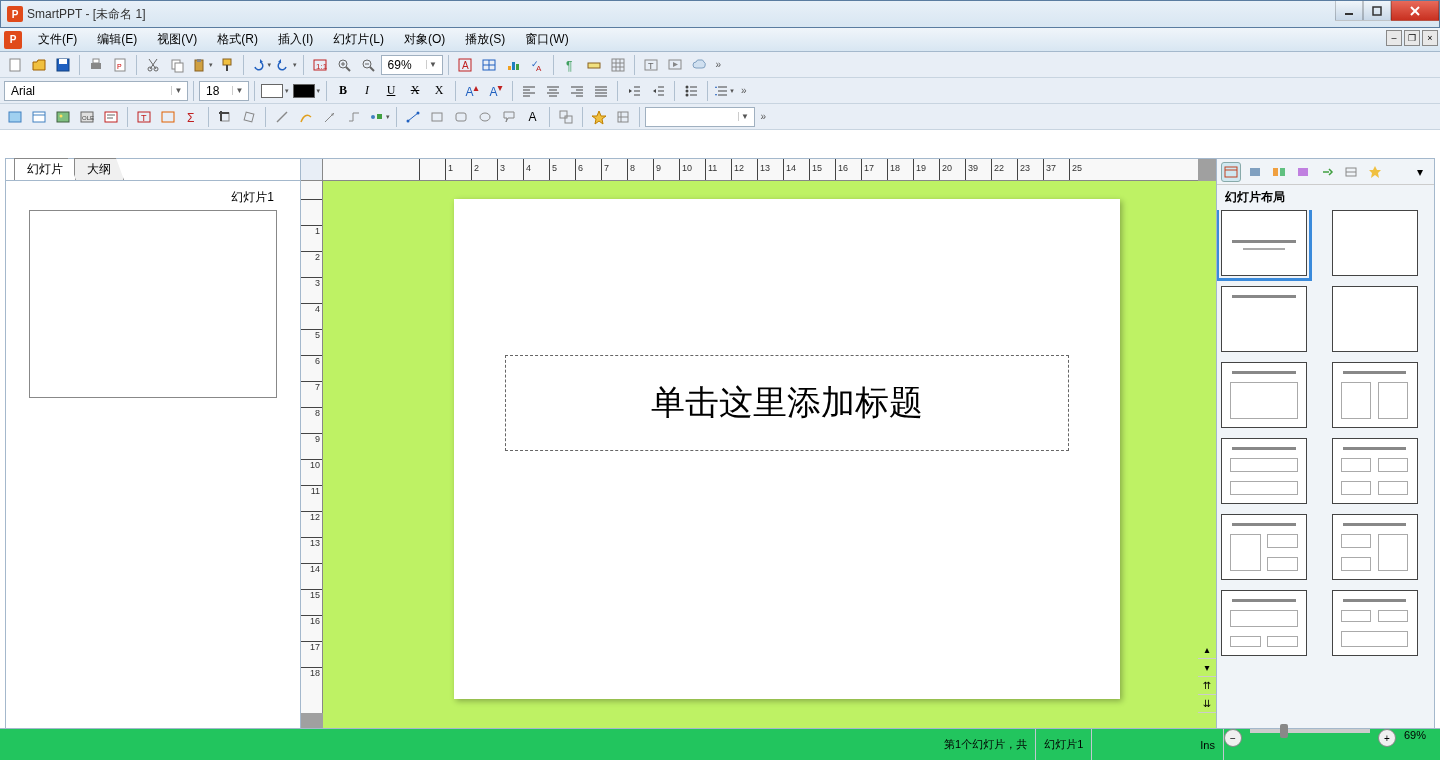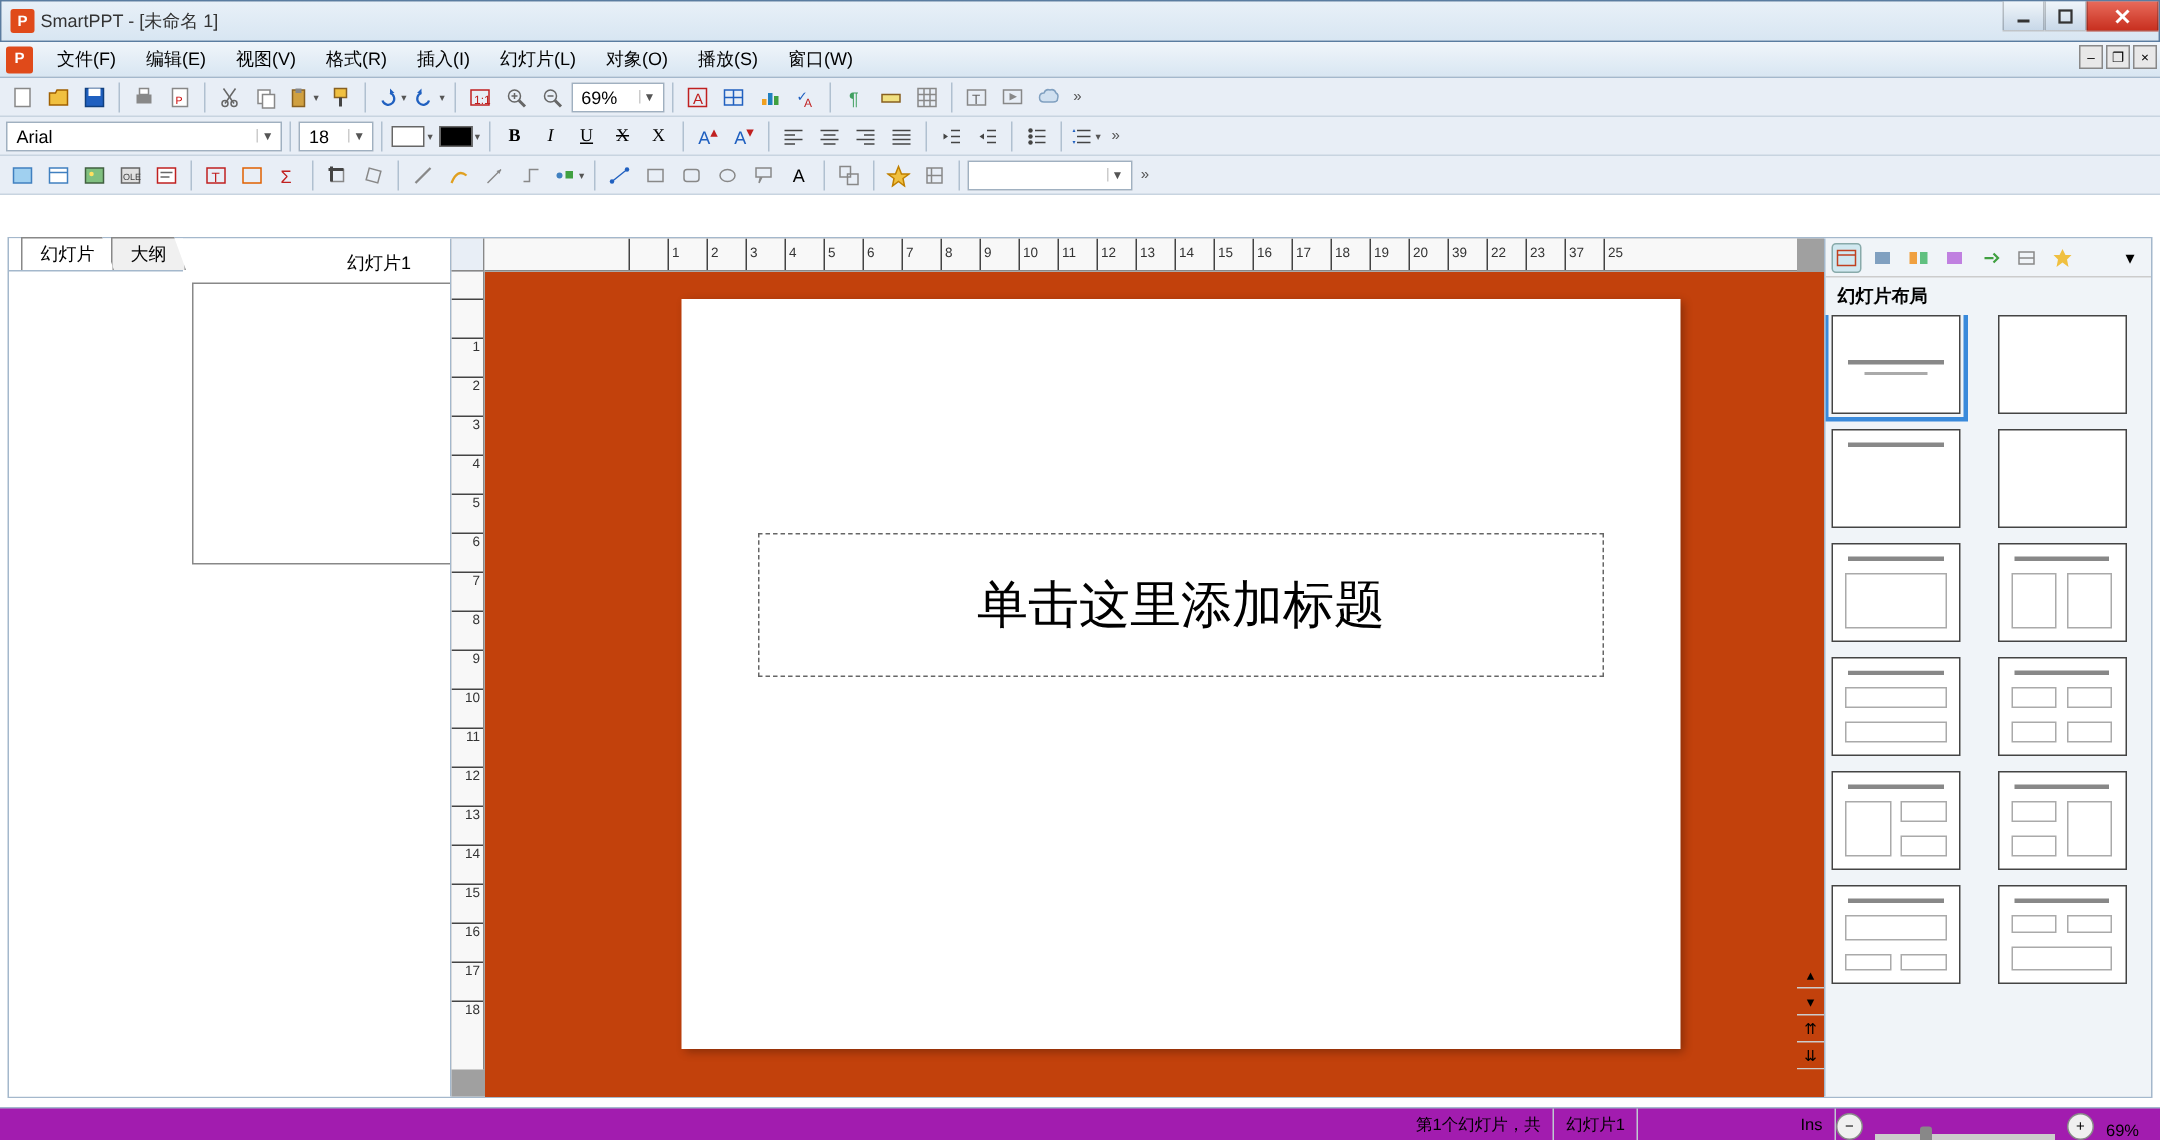--- a/index.html
+++ b/index.html
@@ -25,7 +25,7 @@
 .combo .drop { width: 14px; text-align: center; font-size: 8px; color: #555; border-left: 1px solid #ccc; }
 .chevrons { font-size:10px; color:#555; padding:0 4px; cursor:default;}
 .workspace { position: absolute; top: 158px; left: 5px; right: 5px; bottom: 28px; display: flex; border:1px solid #a4b8cc;}
-.left-panel { width: 295px; background: #fff; display: flex; flex-direction: row; border-right: 1px solid #a4b8cc; }
+.left-panel { width: 295px; background: #fff; display: flex; flex-direction: column; border-right: 1px solid #a4b8cc; }
 .left-tabs { height: 22px; display: flex; align-items: flex-end; padding-left: 8px; background:#fff; border-bottom:1px solid #a4b8cc; position:relative;}
 .left-tab { padding: 2px 12px; border: 1px solid #888; border-bottom: none; background: #f0f0f0; clip-path: polygon(0 0, calc(100% - 8px) 0, 100% 100%, 0 100%); margin-right:-2px; font-size:12px;}
 .left-tab.active { background: #fff; position:relative; z-index:1;}

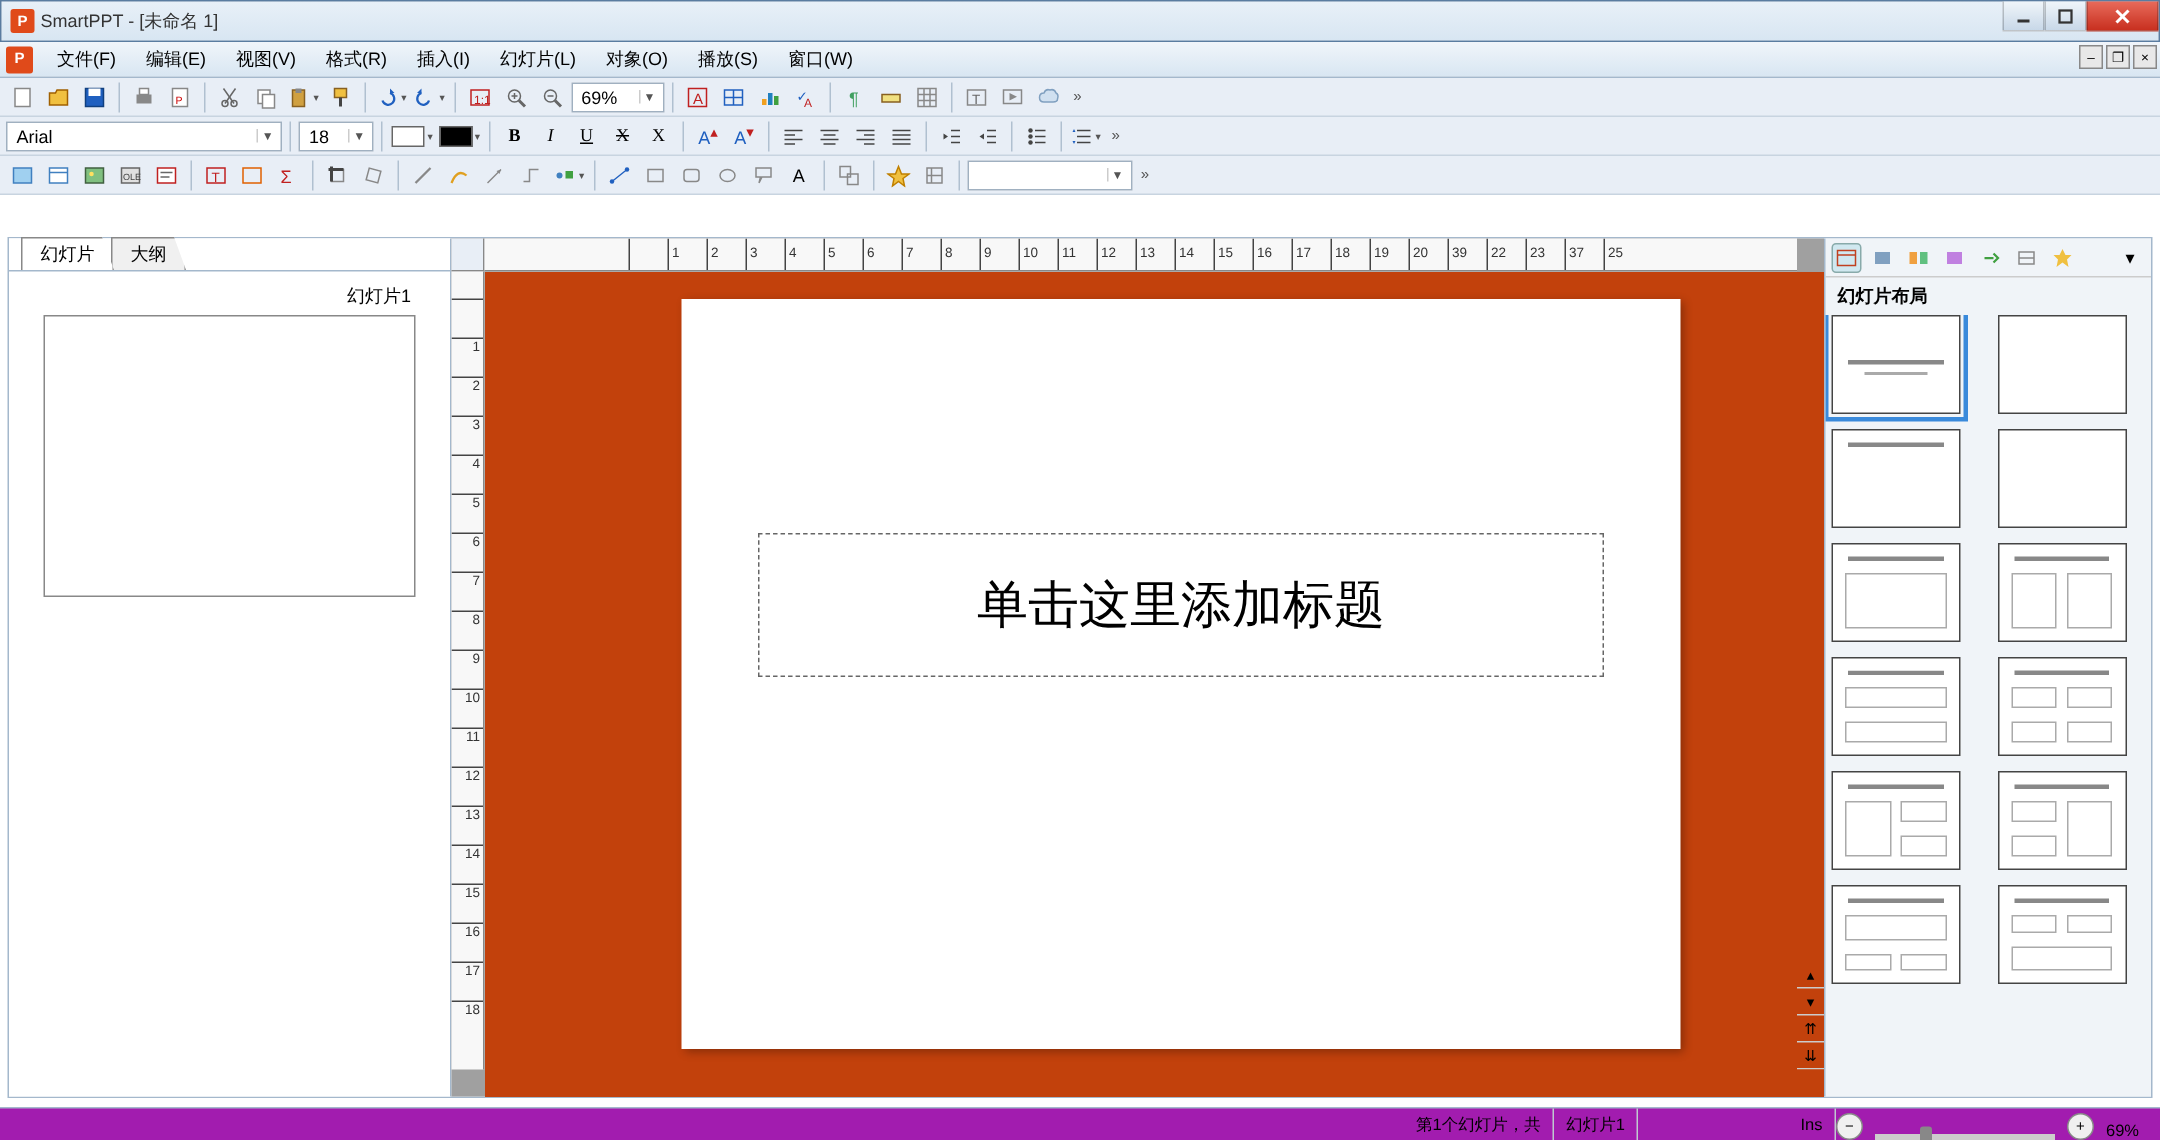--- a/index.html
+++ b/index.html
@@ -40,7 +40,7 @@
 .ruler-v { position:absolute; left:0; top:22px; bottom:18px; width:22px; background:#f8f8f8; border-right:1px solid #888; z-index:2; overflow:hidden;}
 .ruler-v-inner { position:absolute; top:18px; left:0; width:100%;}
 .ruler-v-inner .tick { height:26px; width:100%; border-top:1px solid #444; font-size:9px; color:#333; display:flex; justify-content:flex-end; padding-right:2px; padding-top:0;}
-.canvas-scroll { position:absolute; left:22px; top:22px; right:0; bottom:0; background:#c2410c; overflow:auto;padding-left:35px;}
+.canvas-scroll { position:absolute; left:22px; top:22px; right:0; bottom:0; background:#bef264; overflow:auto;padding-left:35px;}
 .canvas-scroll::-webkit-scrollbar { width:18px; height:18px;}
 .canvas-scroll::-webkit-scrollbar-track { background:#e8e8e8; border:1px solid #ccc;}
 .canvas-scroll::-webkit-scrollbar-thumb { background:#c8c8c8; border:1px solid #888;}

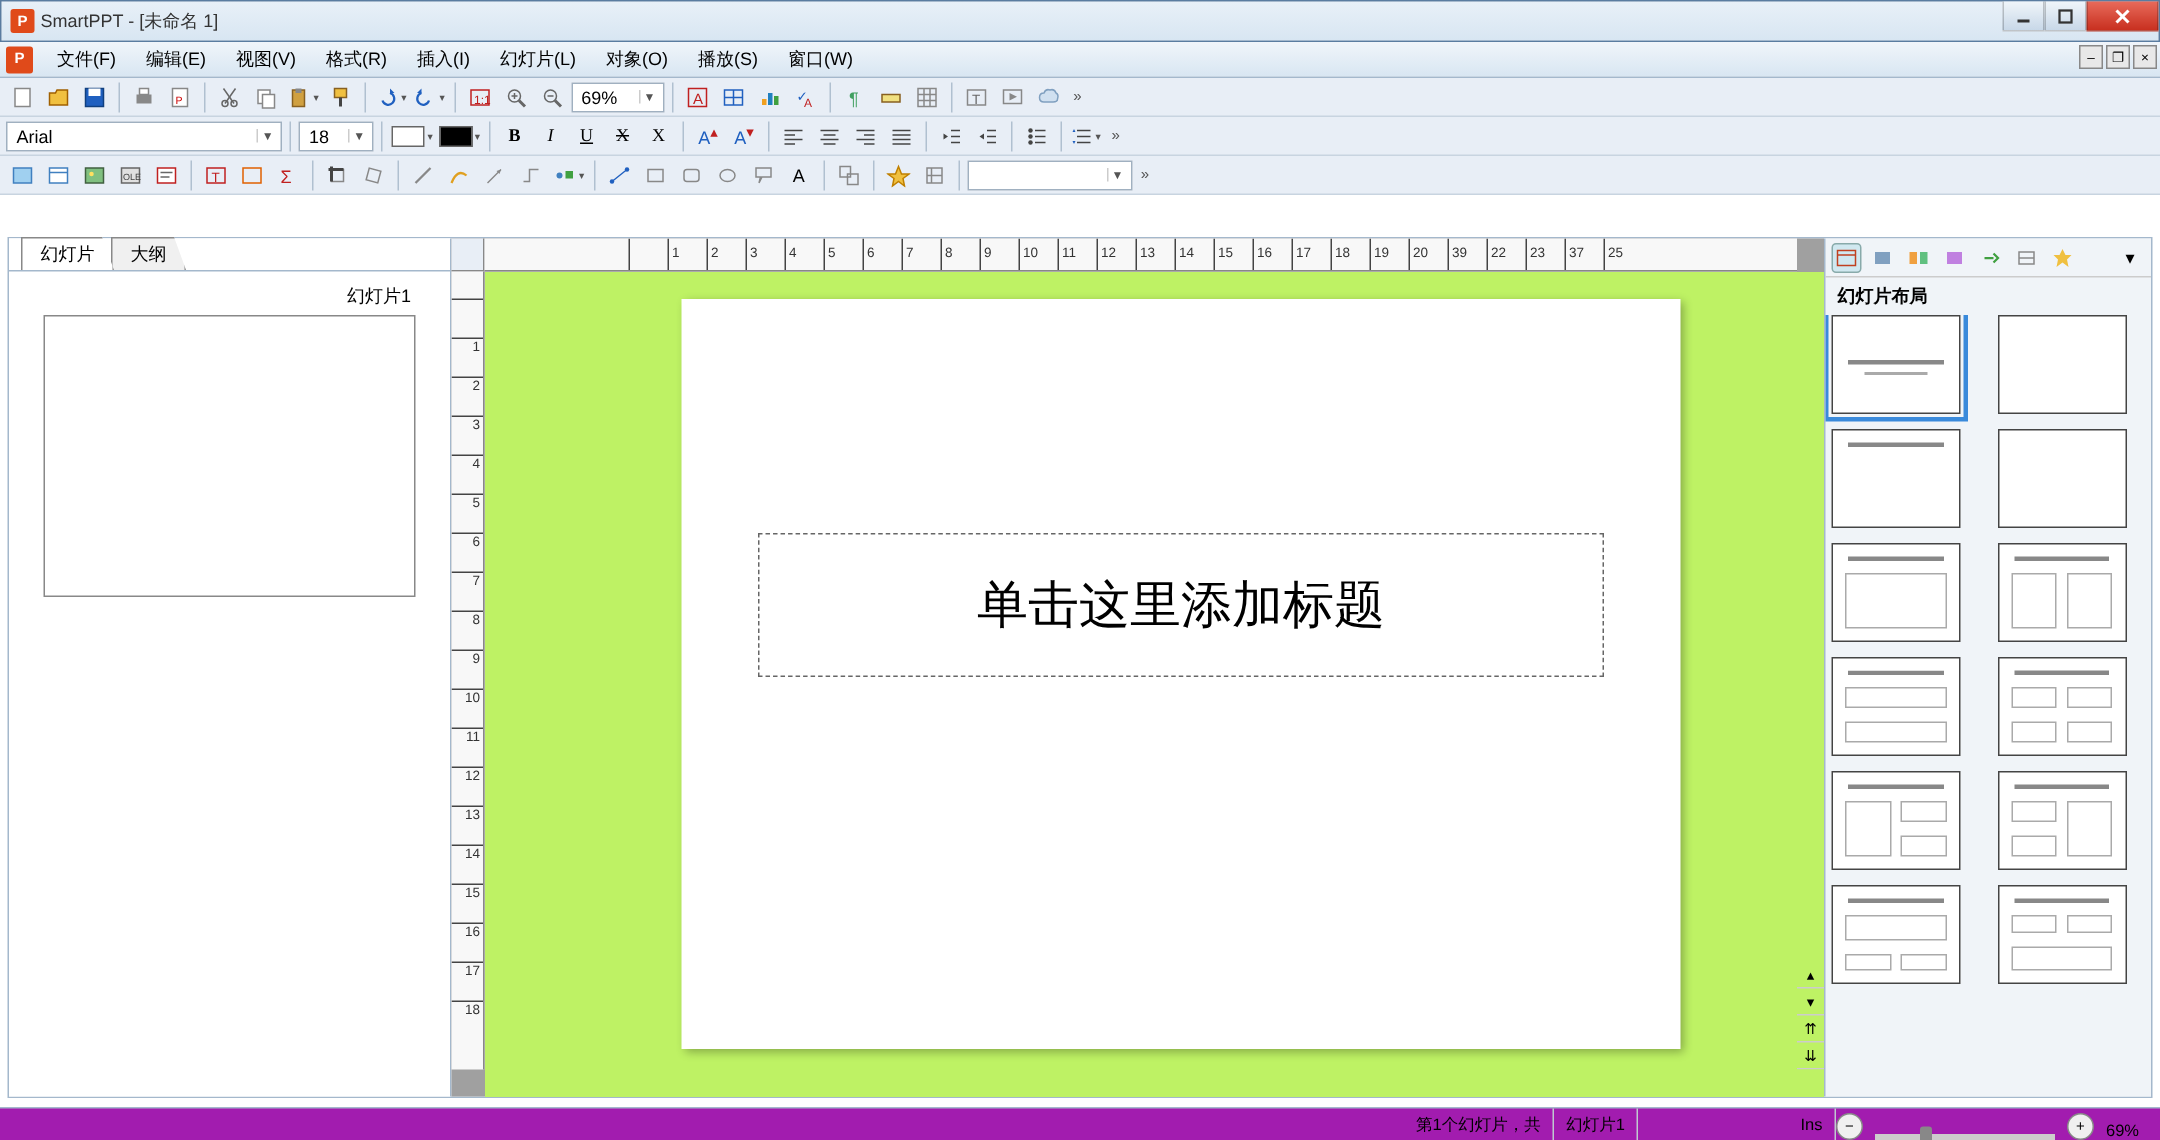--- a/index.html
+++ b/index.html
@@ -60,7 +60,7 @@
 .layout-item .l-title{position:absolute;left:12%;right:12%;height:3px;background:#888;}
 .layout-item .l-box{position:absolute;border:1px solid #aaa;}
 .rp-footer { padding: 4px 8px; font-size:12px; border-top:1px solid #ccc;}
-.statusbar { position: absolute; left: 0; right: 0; bottom: 0; height: 22px; background: #a21caf; border-top: 1px solid #a4b8cc; display: flex; align-items: flex-end; font-size: 11px; padding: 0 6px;}
+.statusbar { position: absolute; left: 0; right: 0; bottom: 0; height: 32px; background: #22c55e; border-top: 1px solid #a4b8cc; display: flex; align-items: flex-start; font-size: 11px; padding: 0 6px;}
 .statusbar .seg { padding: 0 8px; border-right: 1px solid #c0c8d0; height:100%; display:flex; align-items:center;}
 .statusbar .spacer { flex:1;}
 .zoom-slider { width:120px; height:4px; background:#ccc; position:relative; margin:0 8px;}

